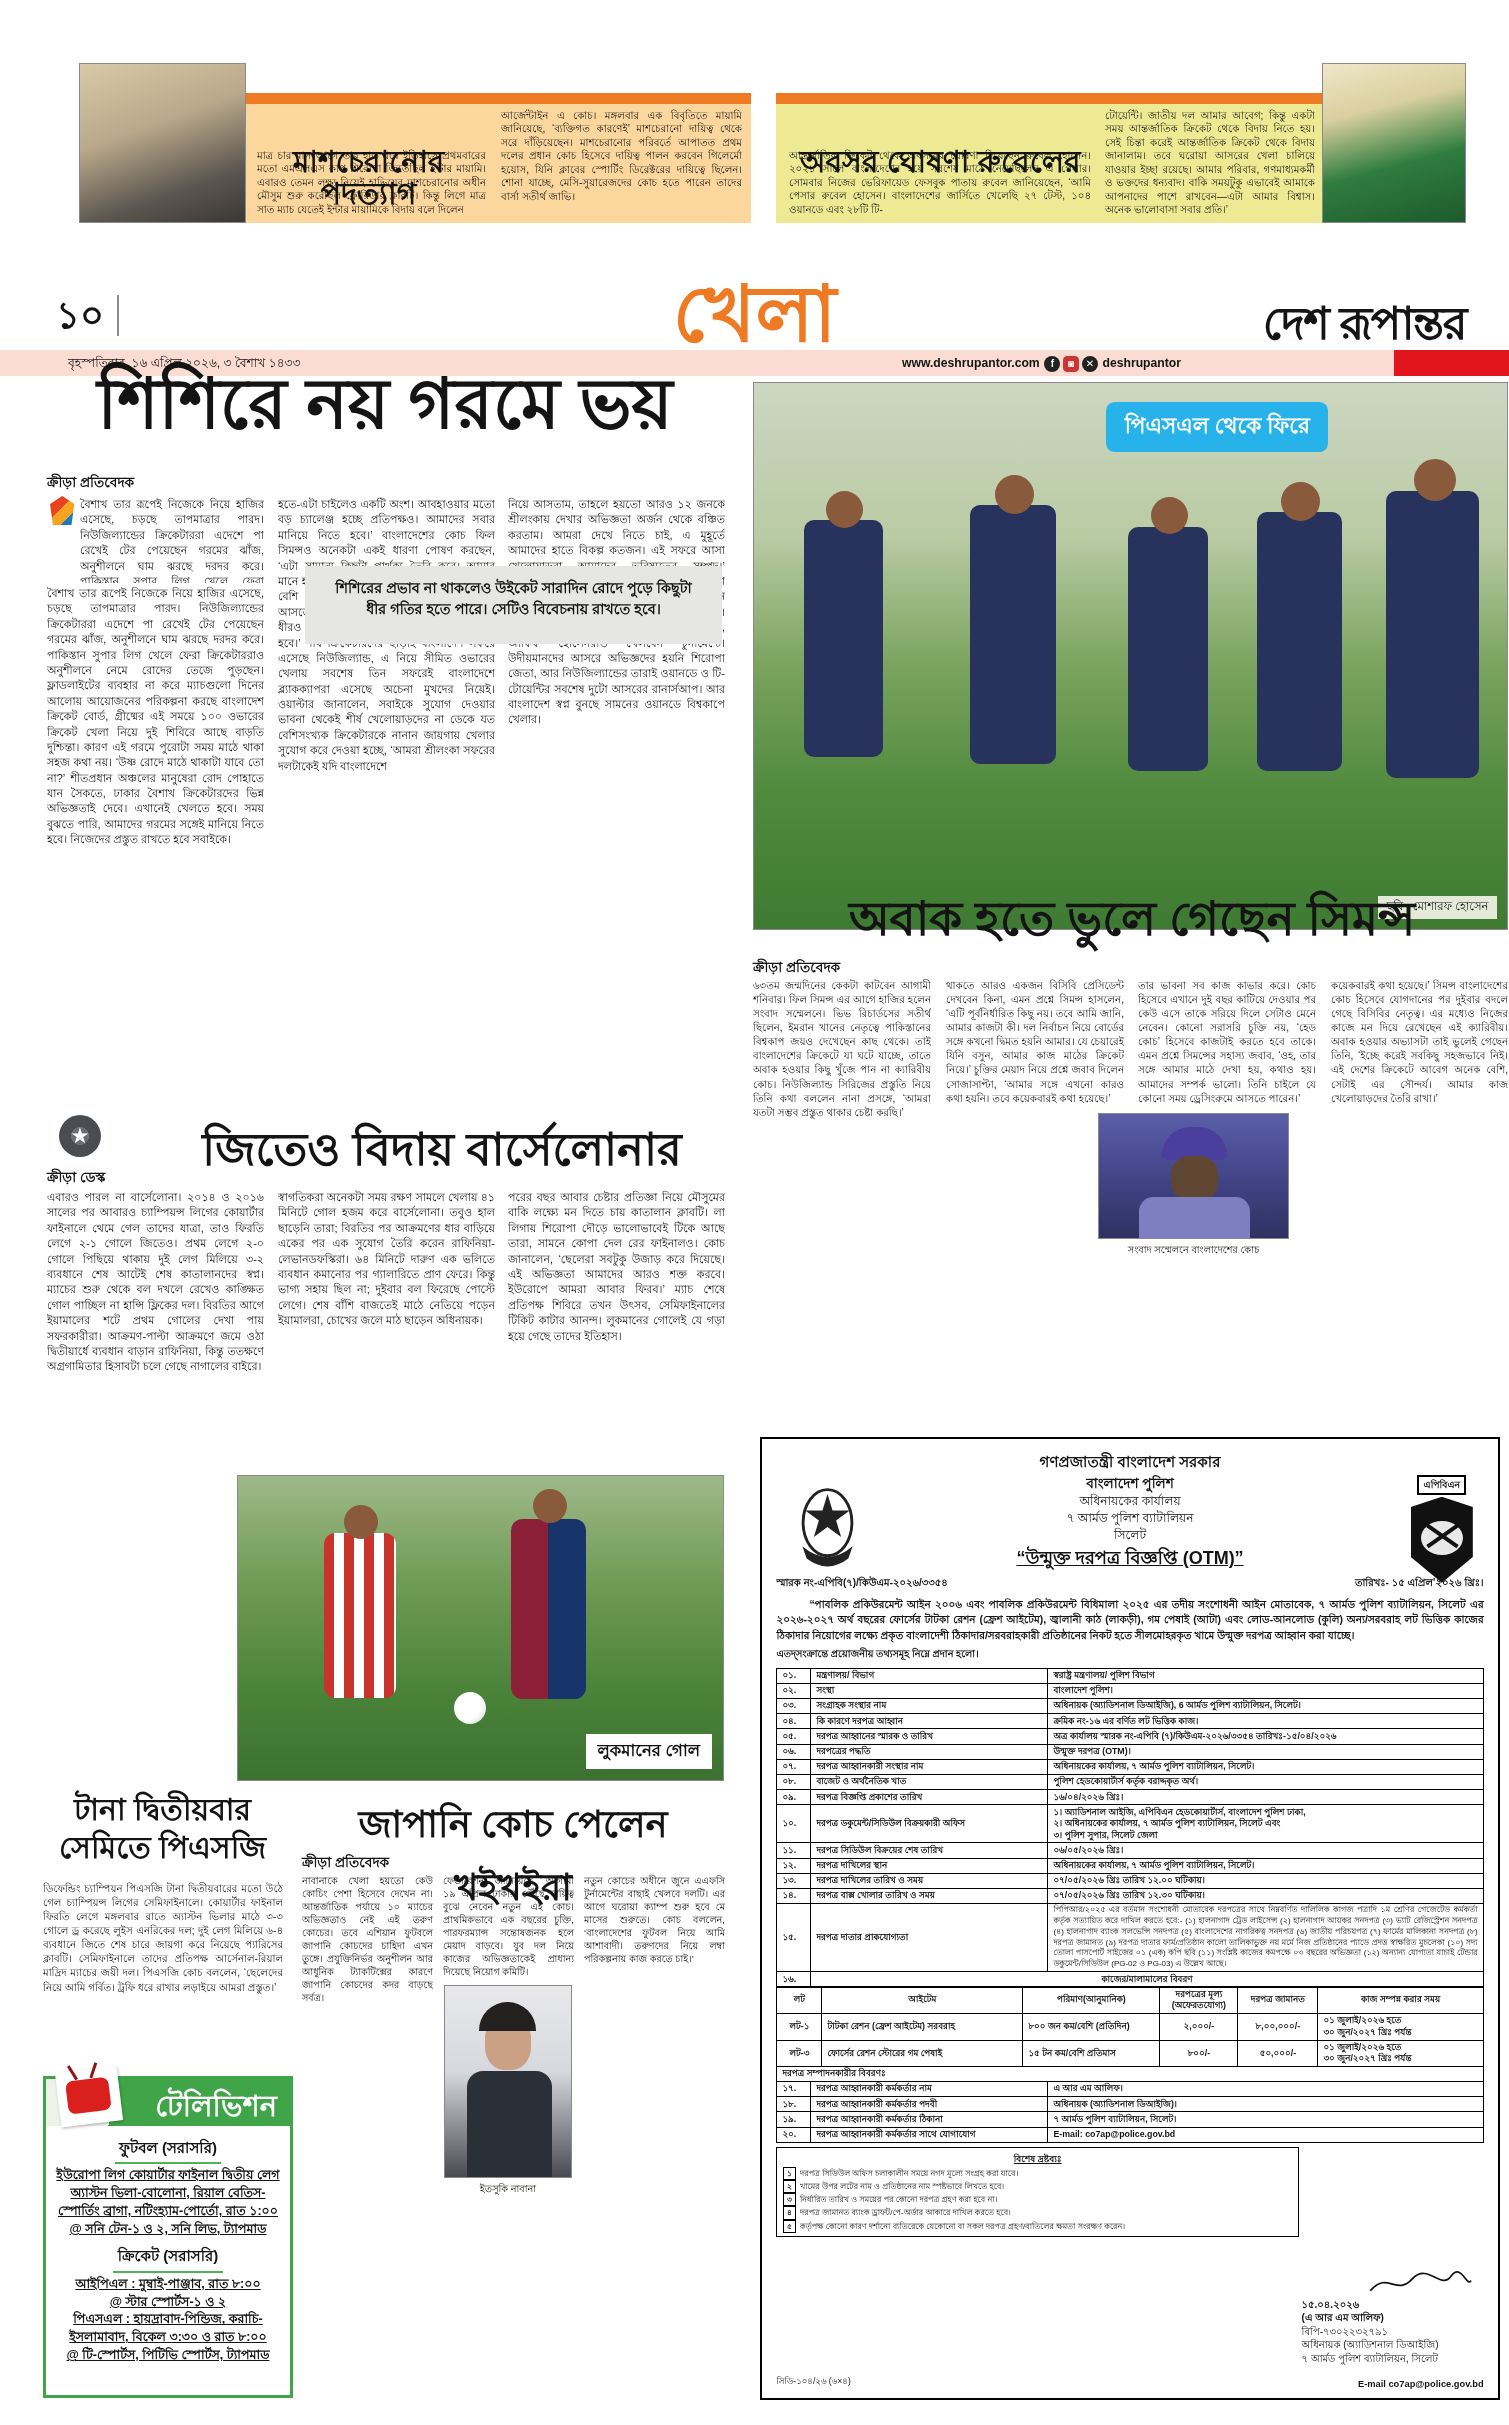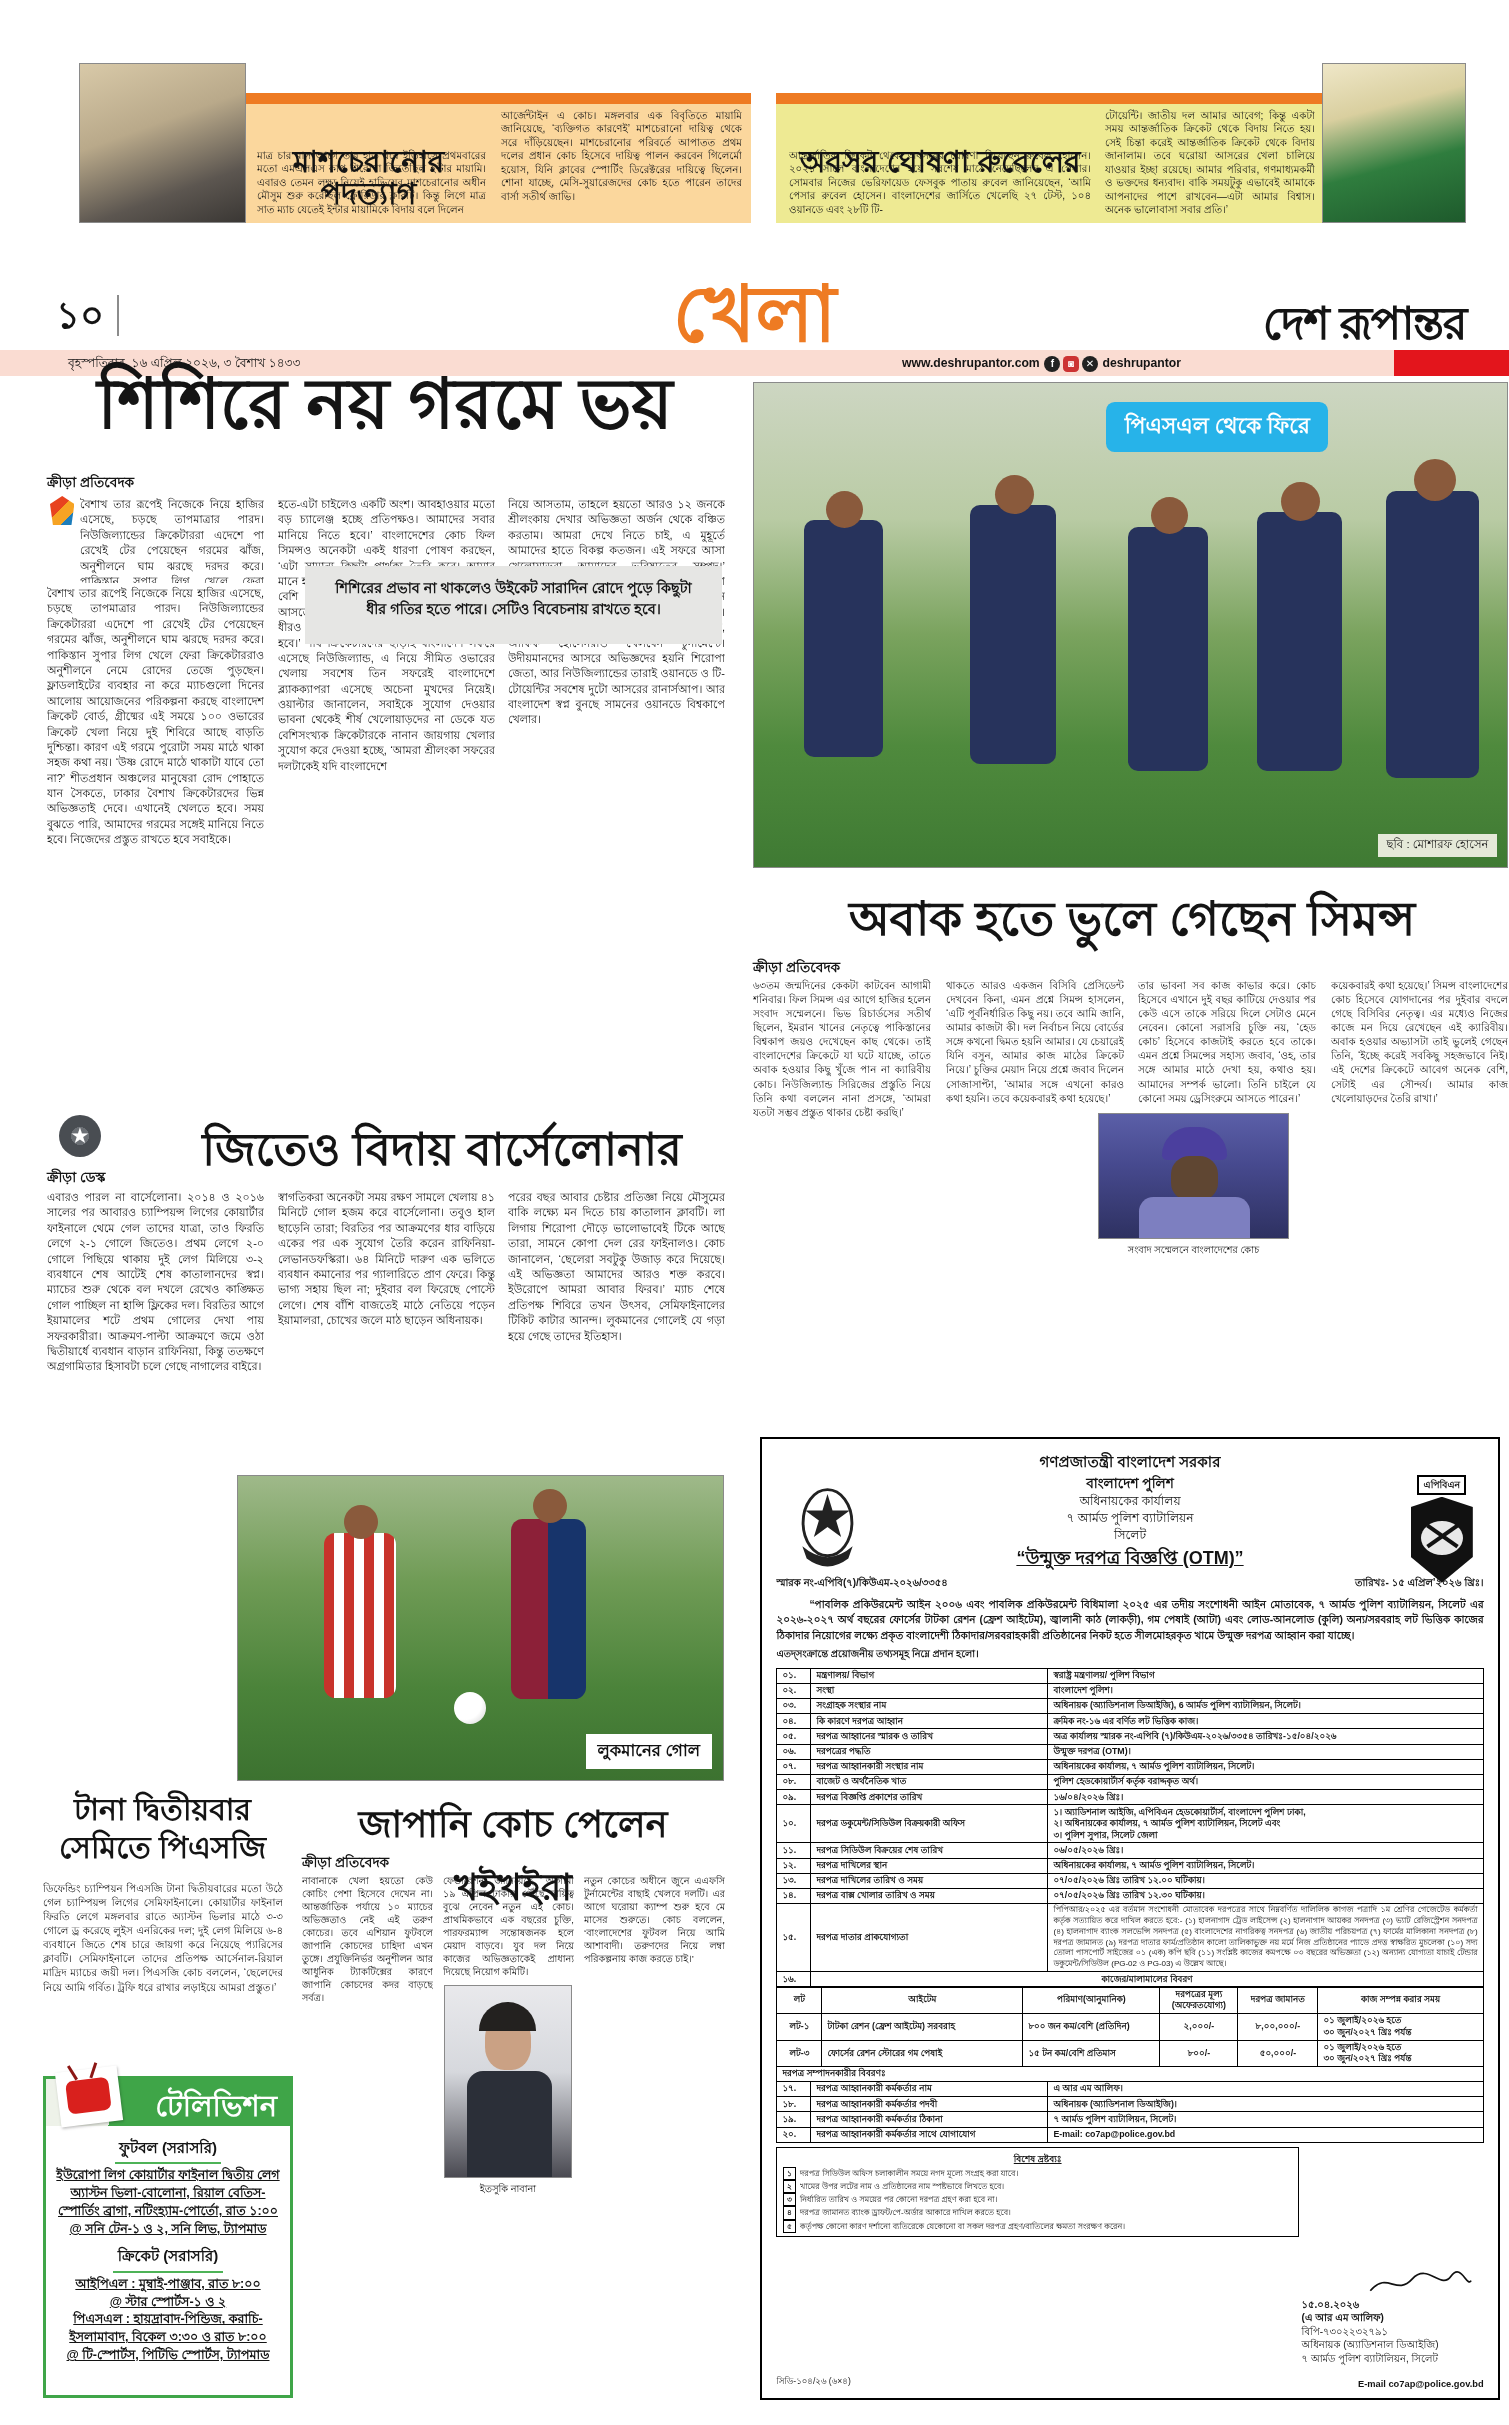--- a/index.html
+++ b/index.html
@@ -98,7 +98,7 @@
 <div class="abs coltxt just" style="left:508px;top:497px;width:217px;height:604px;overflow:hidden;">নিয়ে আসতাম, তাহলে হয়তো আরও ১২ জনকে শ্রীলংকায় দেখার অভিজ্ঞতা অর্জন থেকে বঞ্চিত করতাম। আমরা দেখে নিতে চাই, এ মুহূর্তে আমাদের হাতে বিকল্প কতজন। এই সফরে আসা খেলোয়াড়রা আমাদের ভবিষ্যতের সম্পদ।’ ভবিষ্যতের খেলোয়াড়দের নিয়ে নিউজিল্যান্ড যেটা করছে, বাংলাদেশ করছে তার উল্টো। উদীয়মান ক্রিকেটারদের আসরে অভিজ্ঞদের পাঠানো হয়েছে। জাতীয় দলে দীর্ঘদিন সুযোগ না পাওয়া নাঈম শেখ, আফিফ হোসেনরাও খেলবেন টুর্নামেন্টে। উদীয়মানদের আসরে অভিজ্ঞদের হয়নি শিরোপা জেতা, আর নিউজিল্যান্ডের তারাই ওয়ানডে ও টি-টোয়েন্টির সবশেষ দুটো আসরের রানার্সআপ। আর বাংলাদেশ স্বপ্ন বুনছে সামনের ওয়ানডে বিশ্বকাপে খেলার।</div>
 <div class="abs pullquote" style="left:305px;top:566px;width:417px;height:78px;">শিশিরের প্রভাব না থাকলেও উইকেট সারাদিন রোদে পুড়ে কিছুটা ধীর গতির হতে পারে। সেটিও বিবেচনায় রাখতে হবে।</div>
 
-<div class="abs photo" style="left:753px;top:382px;width:755px;height:486px;background:linear-gradient(180deg,#cdd6c2 0%,#b9cba4 28%,#7aa35e 52%,#4f8a3d 75%,#3f7a33 100%);">
+<div class="abs photo" style="left:753px;top:382px;width:755px;height:548px;background:linear-gradient(180deg,#cdd6c2 0%,#b9cba4 28%,#7aa35e 52%,#4f8a3d 75%,#3f7a33 100%);">
   <div class="fig" style="left:50px;top:137px;width:79px;height:237px;"></div>
     <div class="fighead" style="left:72px;top:108px;width:37px;height:37px;"></div>
   <div class="fig" style="left:216px;top:122px;width:86px;height:259px;"></div>

